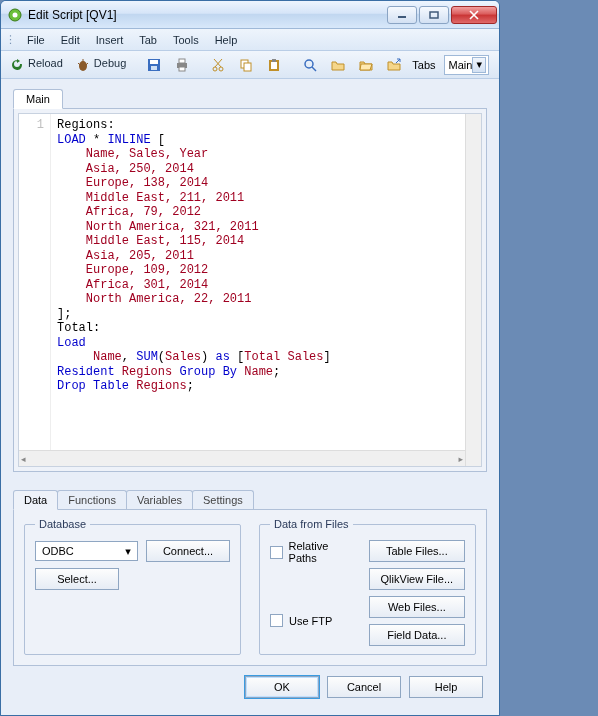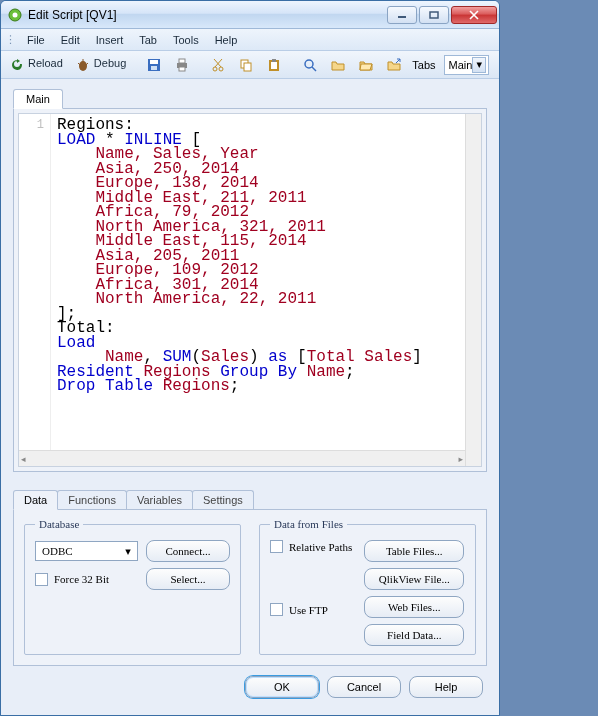--- a/index.html
+++ b/index.html
@@ -159,7 +159,7 @@
     flex:1;
     padding: 4px 6px 0 6px;
     font-family: Consolas, "Courier New", monospace;
-    font-size: 16px;
+    font-size: 12px;
     line-height: 14.5px;
     white-space: pre;
     color: #000;

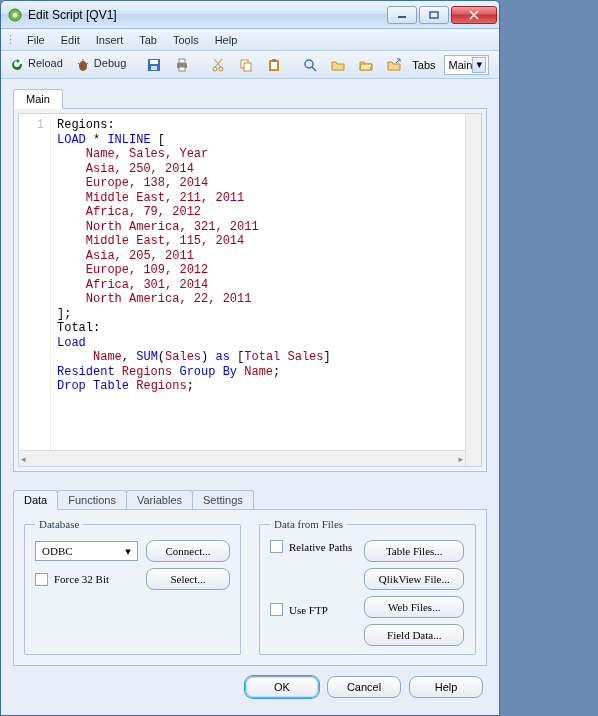--- a/index.html
+++ b/index.html
@@ -214,7 +214,6 @@
     border-radius: 2px;
     padding: 10px 10px 8px;
     margin: 0;
-    font-family: Liberation Serif, serif;
   }
   fieldset legend {
     padding: 0 4px;

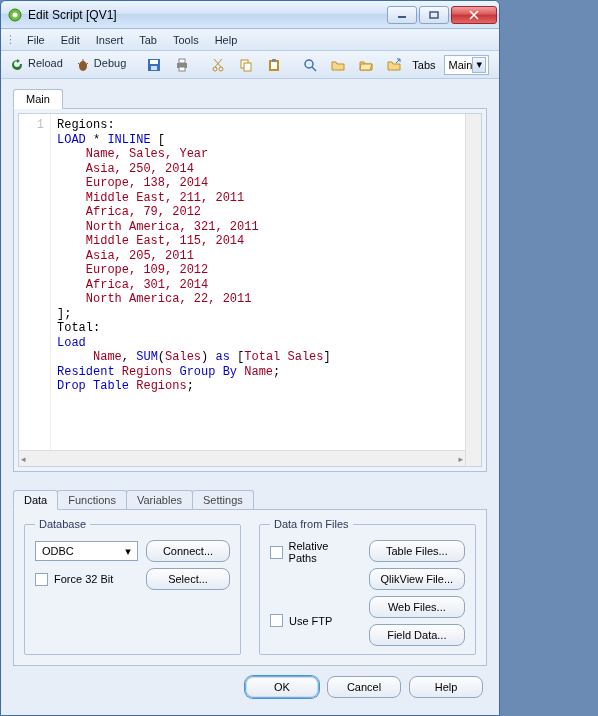--- a/index.html
+++ b/index.html
@@ -237,7 +237,7 @@
     min-width: 84px;
     height: 22px;
     border: 1px solid #8fa6c2;
-    border-radius: 8px;
+    border-radius: 0;
     background: linear-gradient(to bottom, #fdfdfd, #e6ecf5);
     display:flex;align-items:center;justify-content:center;
     padding: 0 8px;

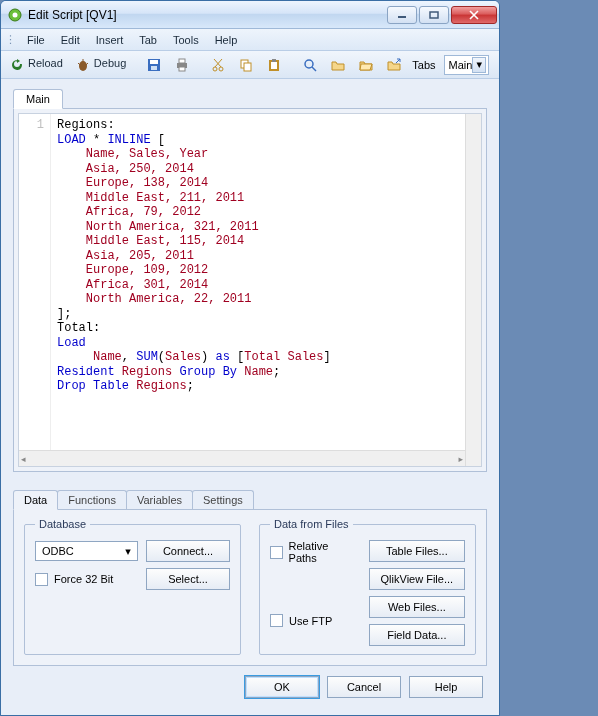--- a/index.html
+++ b/index.html
@@ -438,10 +438,6 @@
             </div>
         </div>
         <div class="row">
-          <div style="flex:1;display:flex;align-items:center;gap:6px;">
-            <div class="checkbox"></div>
-            <span>Force 32 Bit</span>
-          </div>
           <div class="wbtn">
               <span>Select...</span>
             </div>

